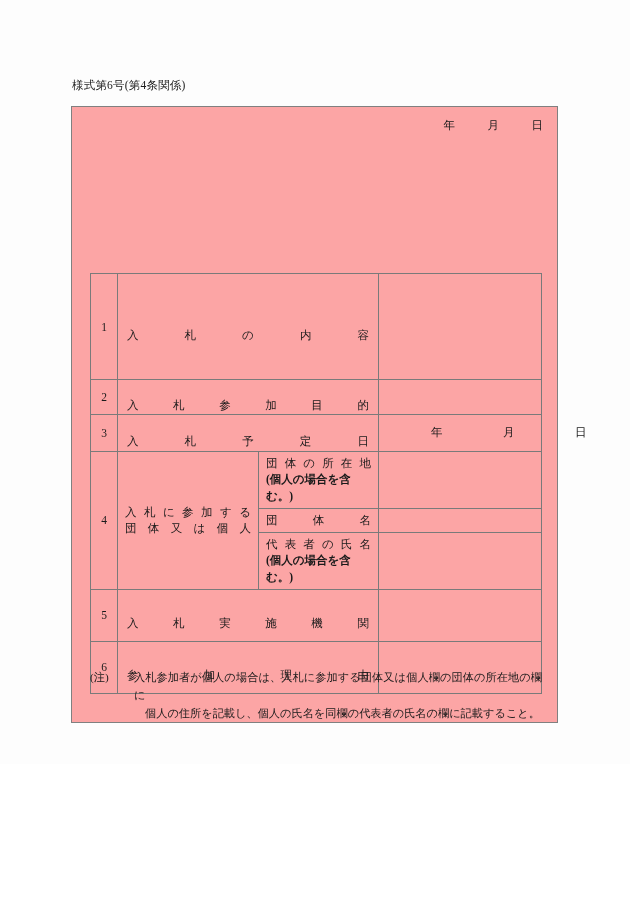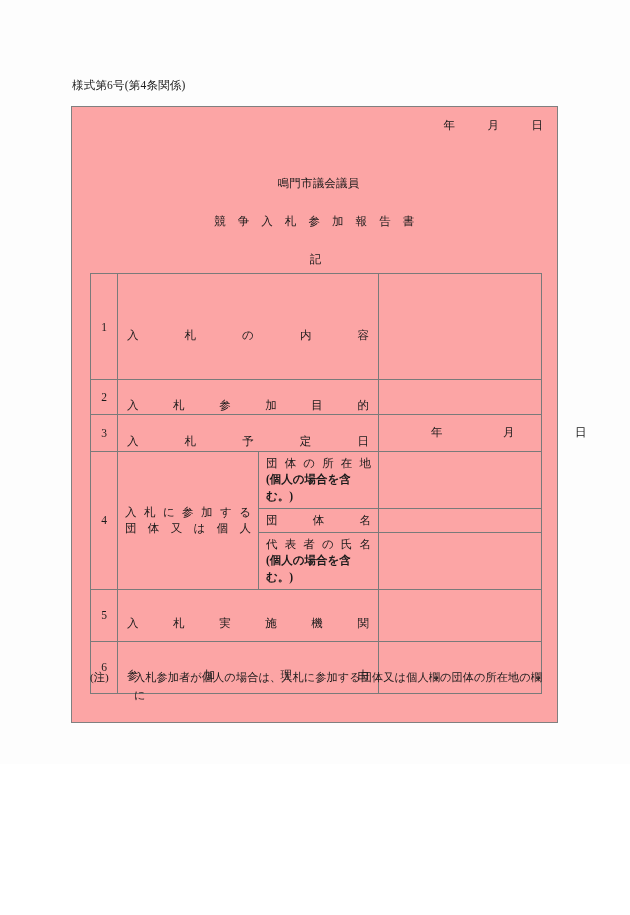--- a/index.html
+++ b/index.html
@@ -194,11 +194,6 @@
     </div>
 
 
-    <div class="title-block">
-      <div class="t-member">鳴門市議会議員</div>
-      <div class="t-main">競 争 入 札 参 加 報 告 書</div>
-      <div class="t-ki">記</div>
-    </div>
 
     <table class="form-table">
       <colgroup>

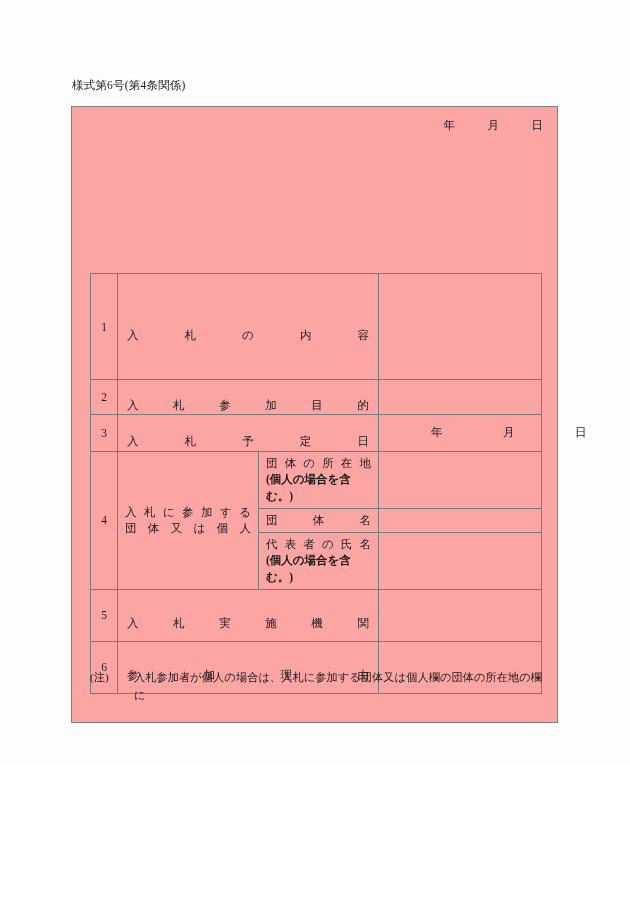--- a/index.html
+++ b/index.html
@@ -301,6 +301,7 @@
       <span class="fn-label">(注)</span>
       <div class="fn-body">
         <span>入札参加者が個人の場合は、入札に参加する団体又は個人欄の団体の所在地の欄に</span>
+        <span class="fn-l2">個人の住所を記載し、個人の氏名を同欄の代表者の氏名の欄に記載すること。</span>
       </div>
     </div>
 

